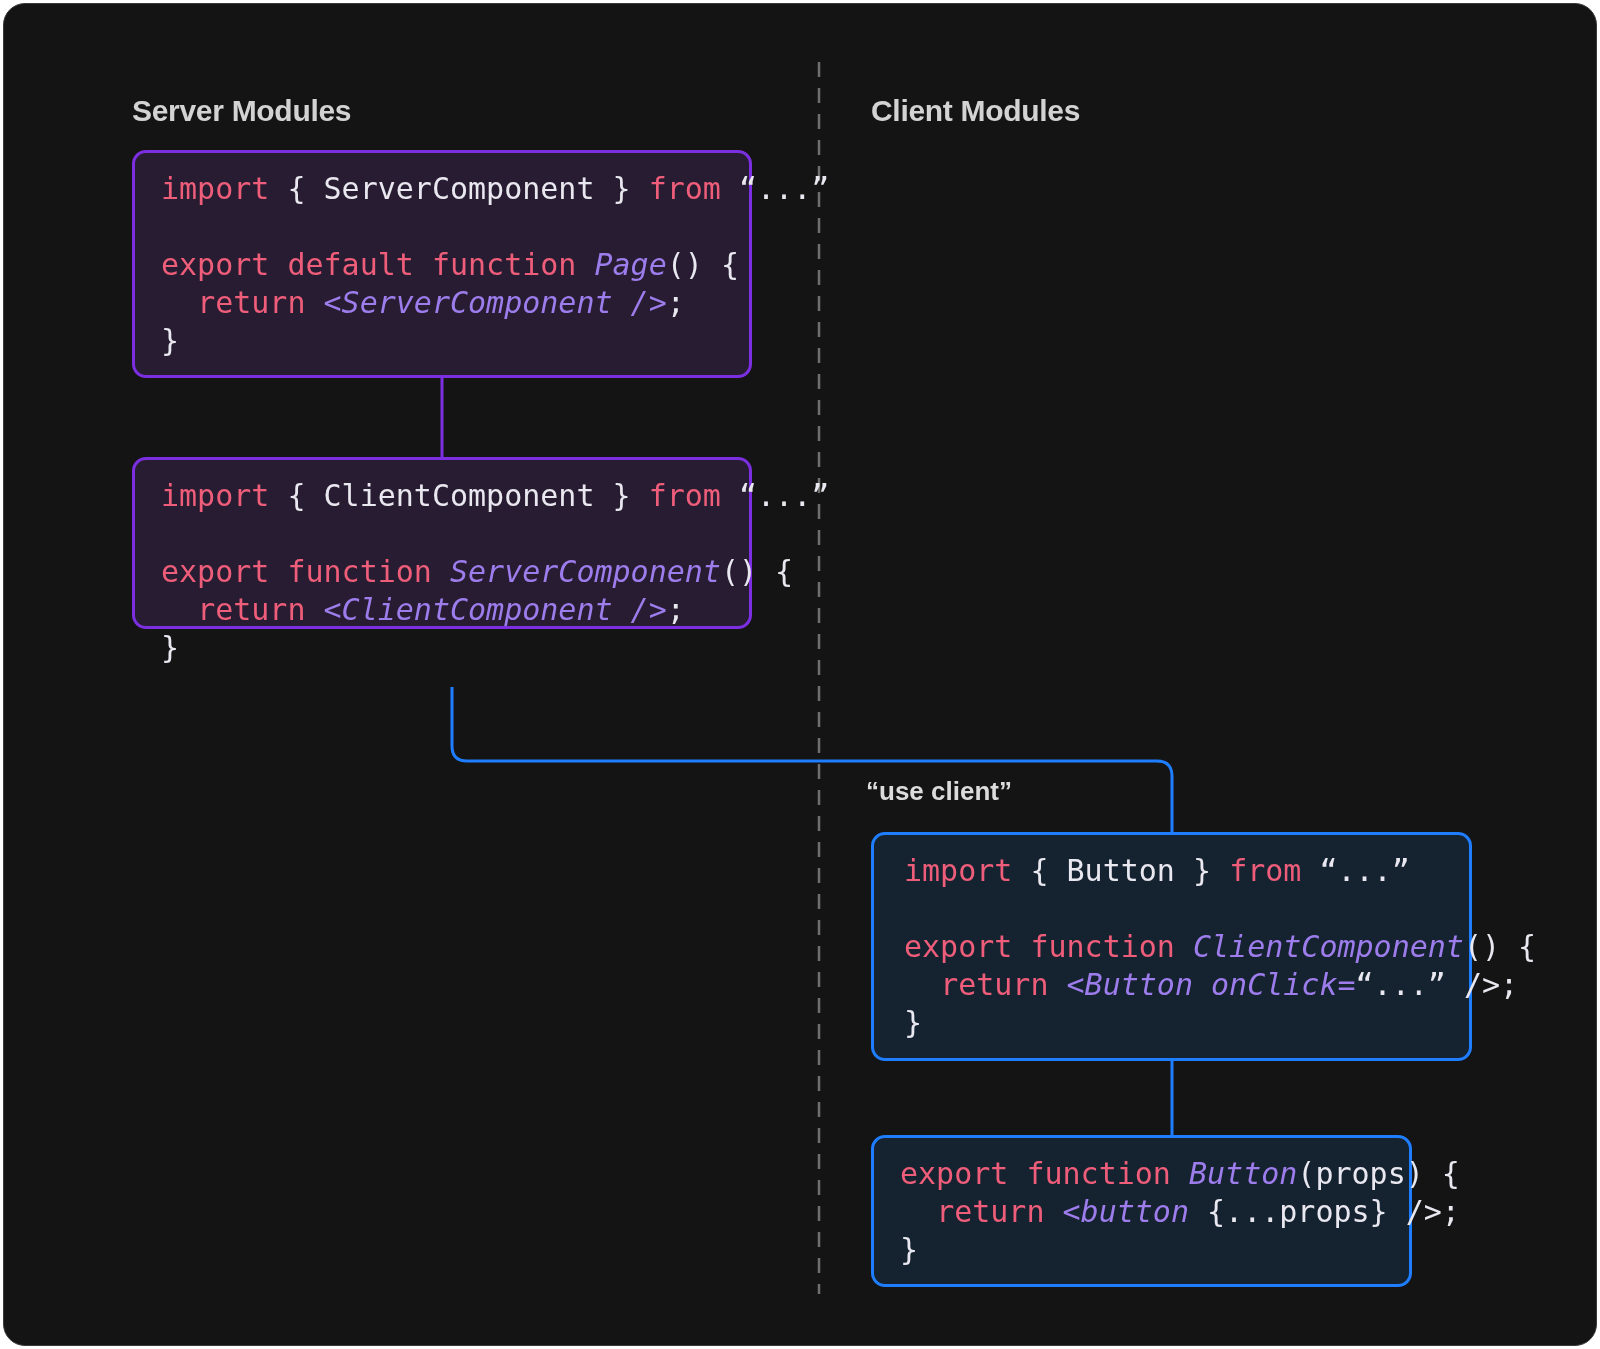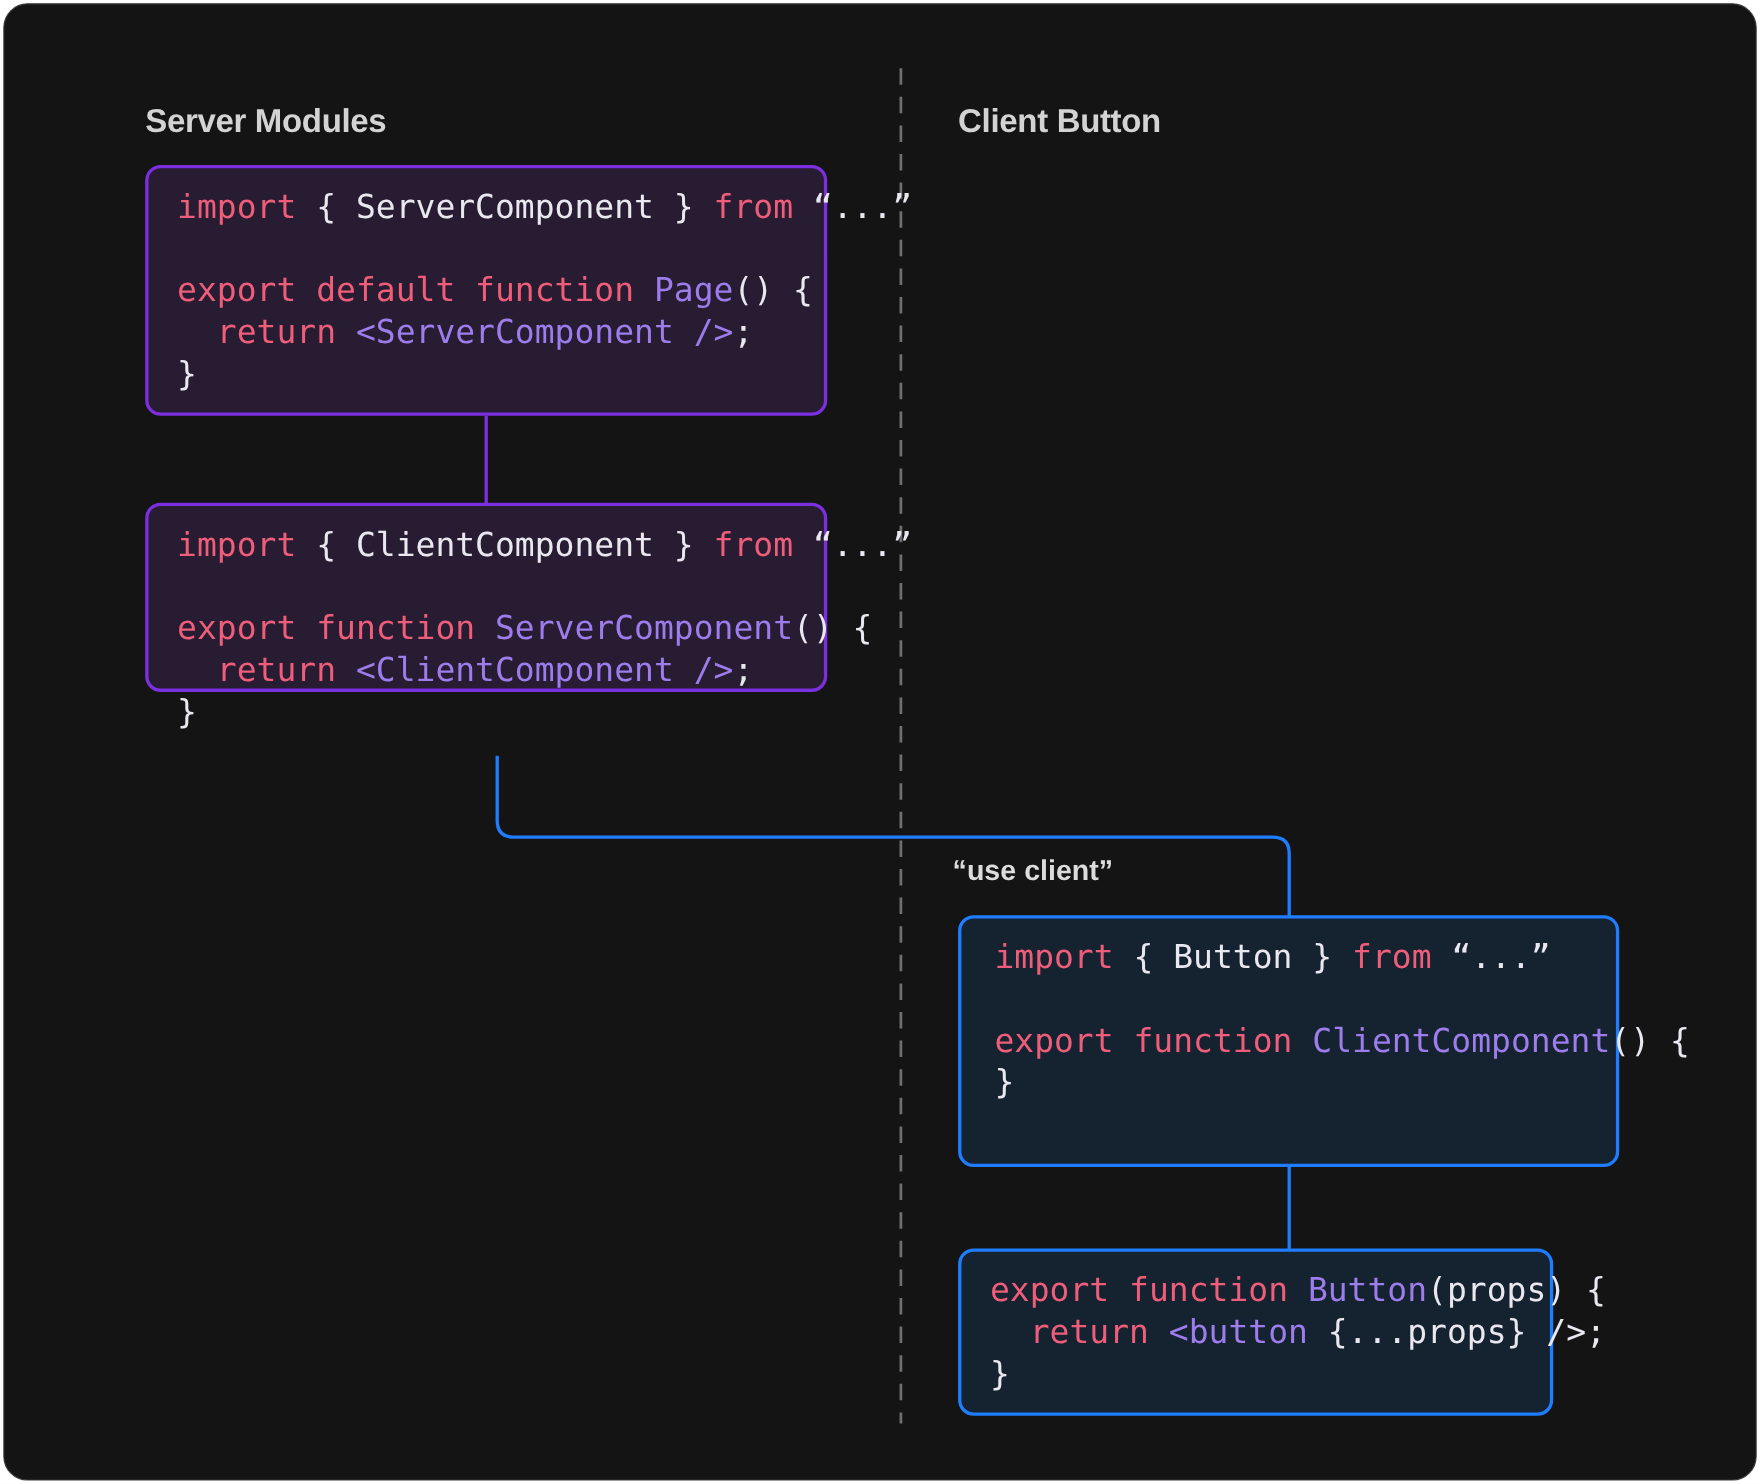--- a/index.html
+++ b/index.html
@@ -30,7 +30,7 @@
   <div class="panel">
 
     <div class="heading heading-server">Server Modules</div>
-    <div class="heading heading-client">Client Button</div>
+    <div class="heading heading-client">Client Modules</div>
 
     <svg class="connectors" viewBox="0 0 1600 1349">
       <path d="M815,58 V1290" fill="none" style="stroke:var(--dash)" stroke-width="2.5" stroke-dasharray="15 11"></path>

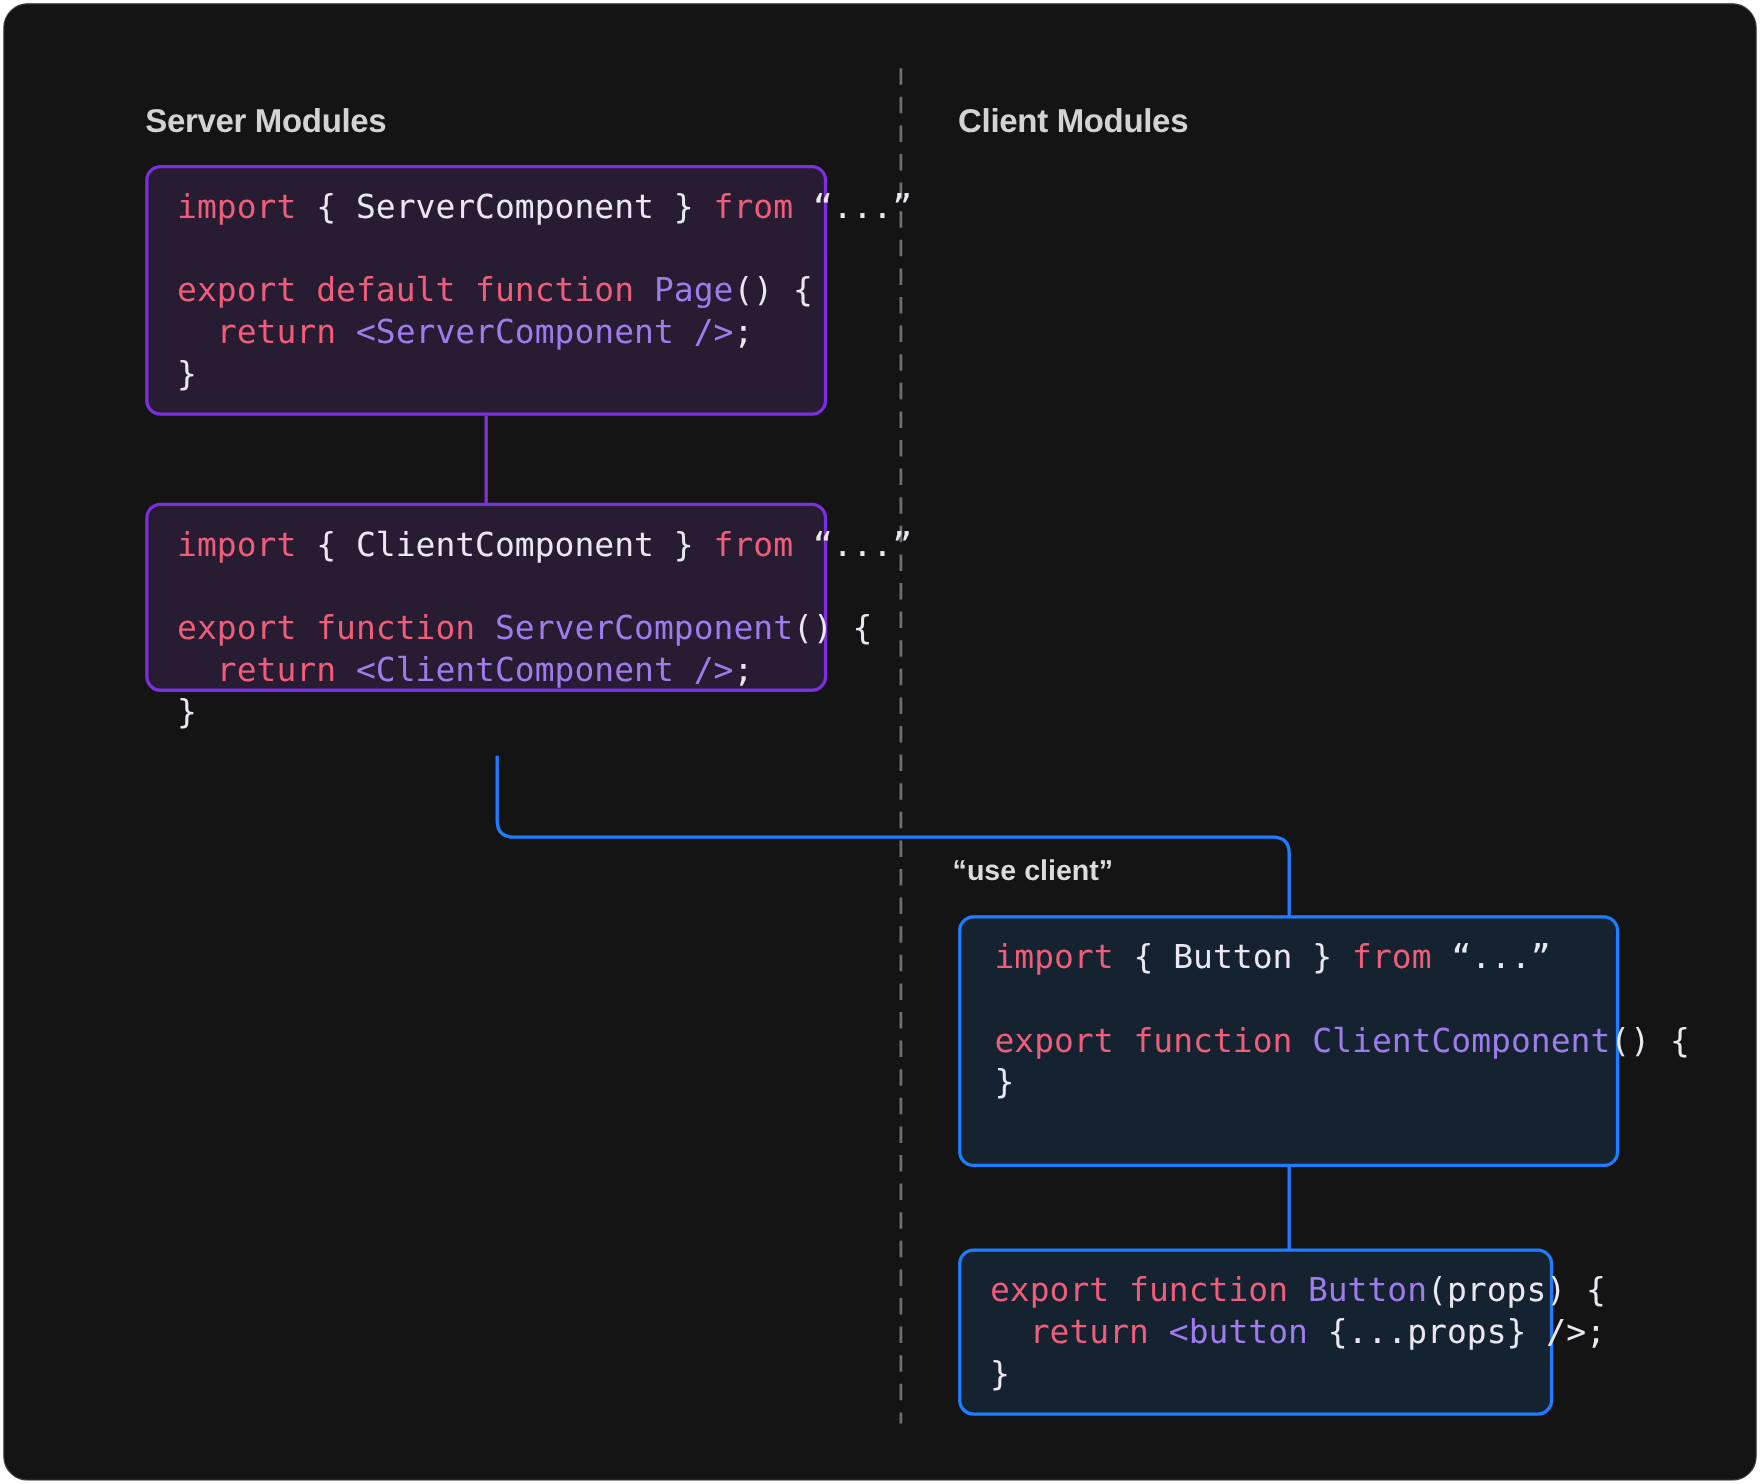--- a/index.html
+++ b/index.html
@@ -20,7 +20,7 @@
   .box3{left:867px;top:828px;width:601px;height:229px;padding-left:30px;}
   .box4{left:867px;top:1131px;width:541px;height:152px;}
   .tok-k{color:var(--pink);}
-  .tok-c{color:var(--violet);}
+  .tok-c{color:var(--violet);font-style:italic;}
   .tok-p{color:var(--code);}
 </style>
 </head>

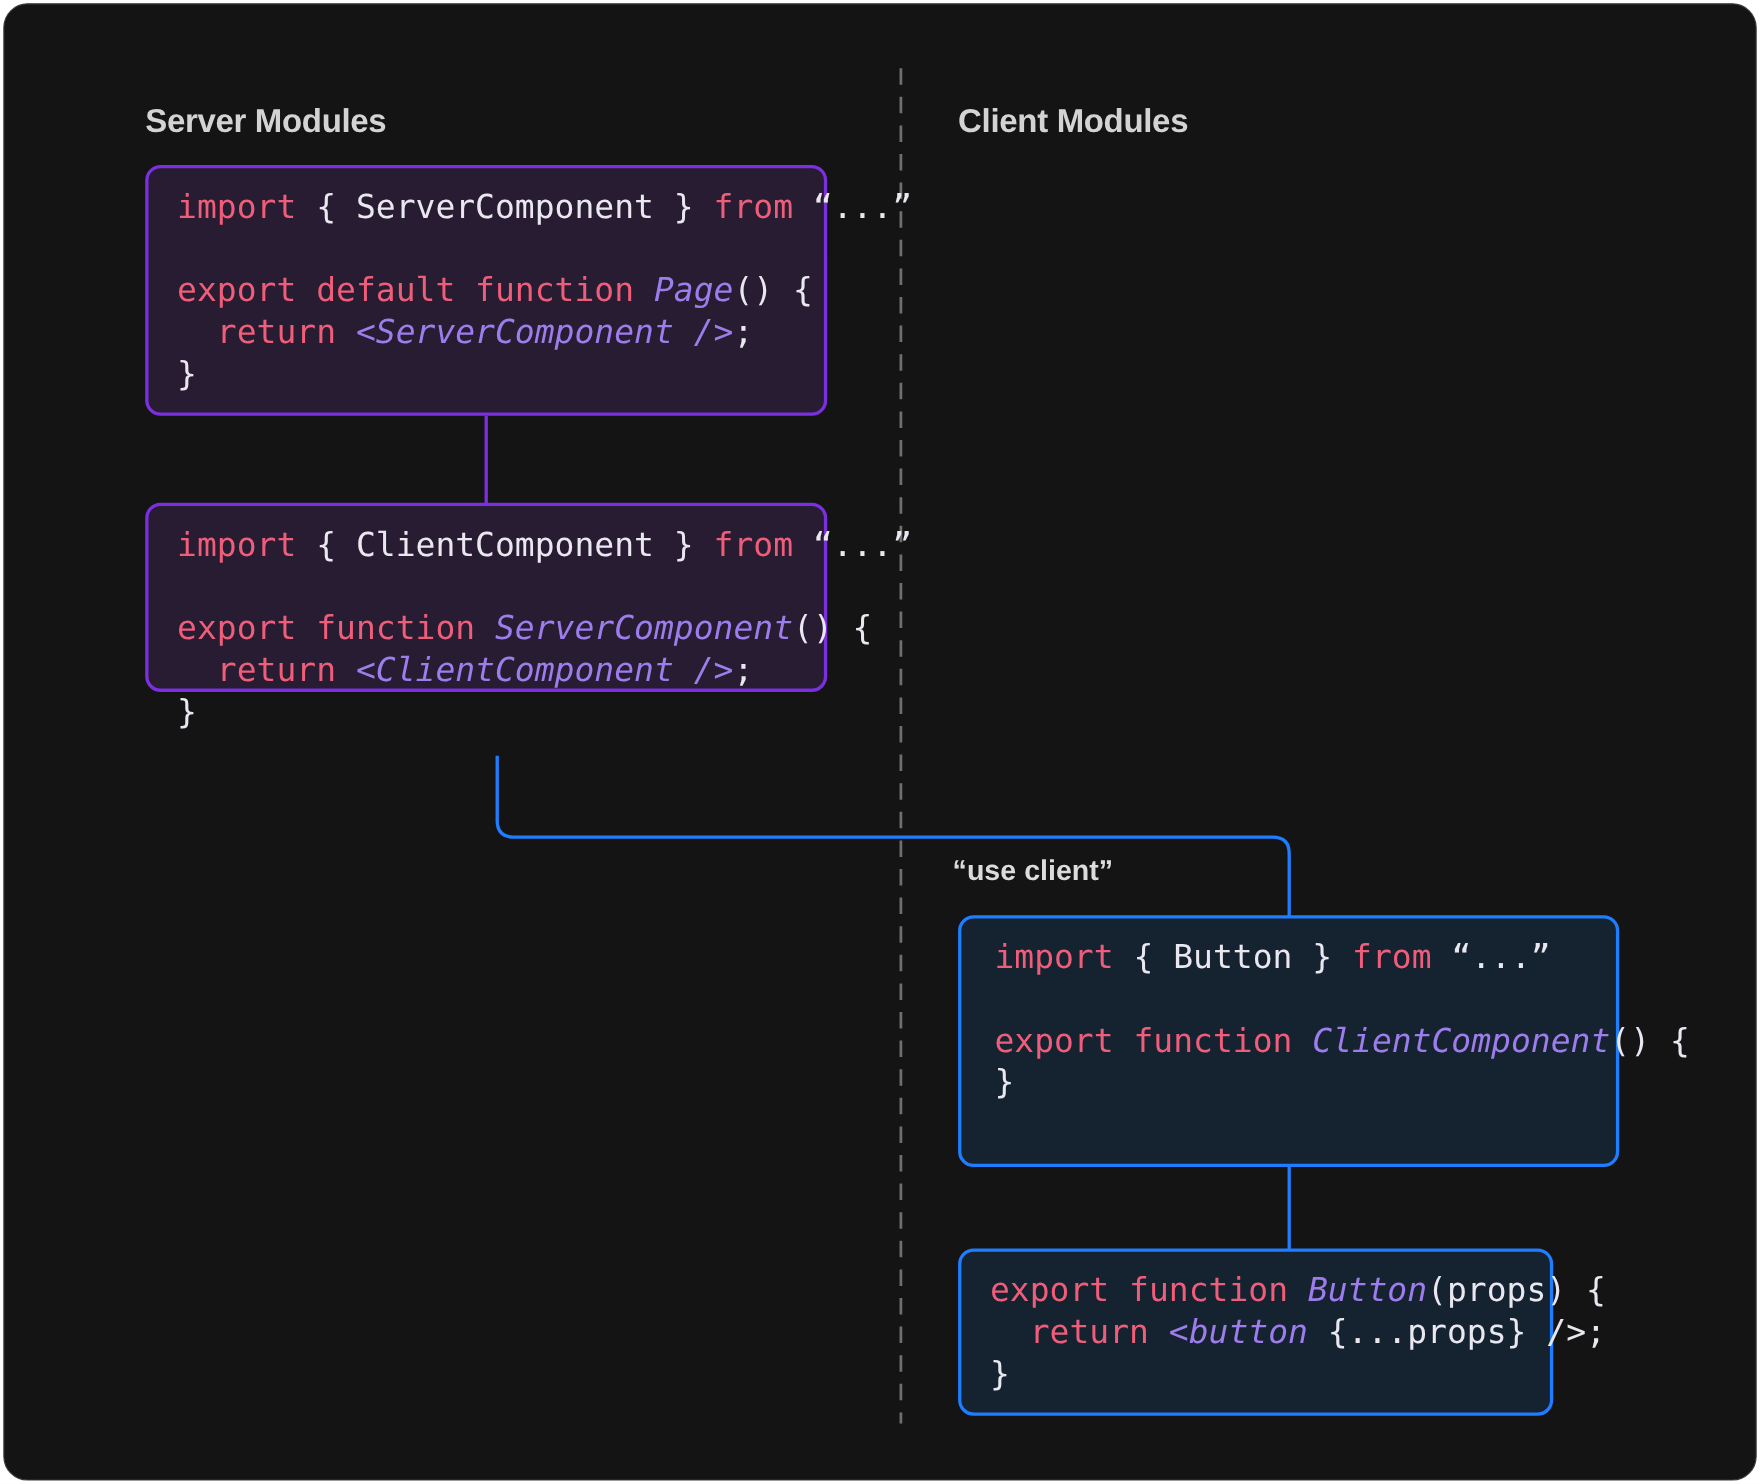--- a/index.html
+++ b/index.html
@@ -59,6 +59,7 @@
         <div class="code-line"><span class="tok-k">import</span><span class="tok-p"> { Button } </span><span class="tok-k">from</span><span class="tok-p"> “...”</span></div>
         <div class="code-line">&nbsp;</div>
         <div class="code-line"><span class="tok-k">export function </span><span class="tok-c">ClientComponent</span><span class="tok-p">() {</span></div>
+        <div class="code-line"><span class="tok-p">  </span><span class="tok-k">return</span><span class="tok-p"> </span><span class="tok-c">&lt;Button onClick=</span><span class="tok-p">“...” /&gt;;</span></div>
         <div class="code-line"><span class="tok-p">}</span></div>
       </div>
     <div class="code-box box-blue box4">

